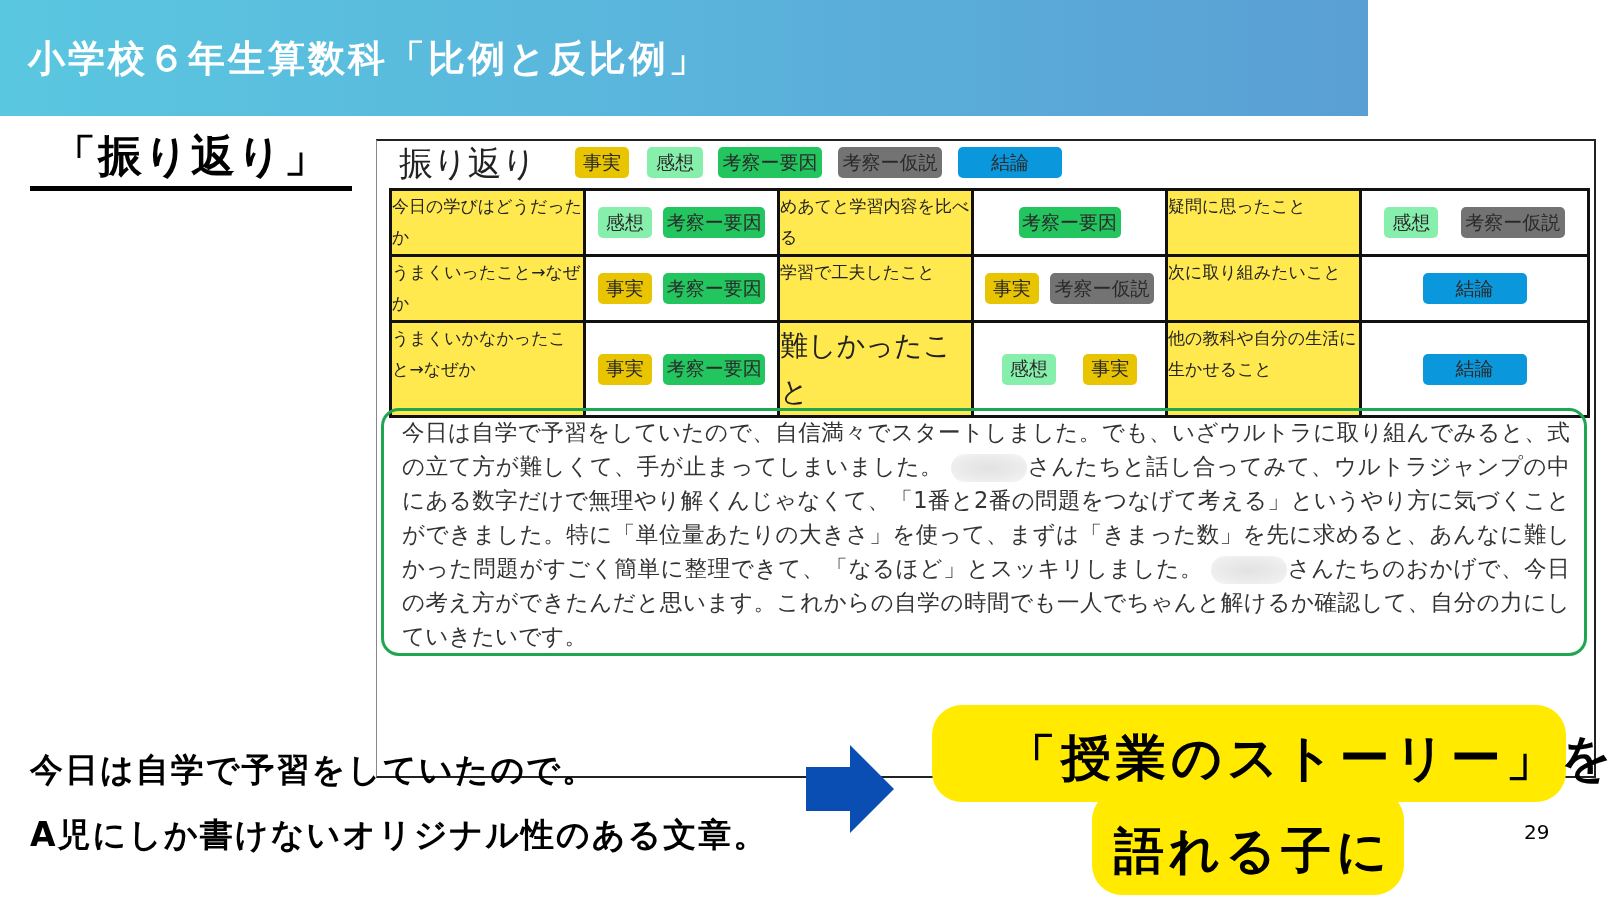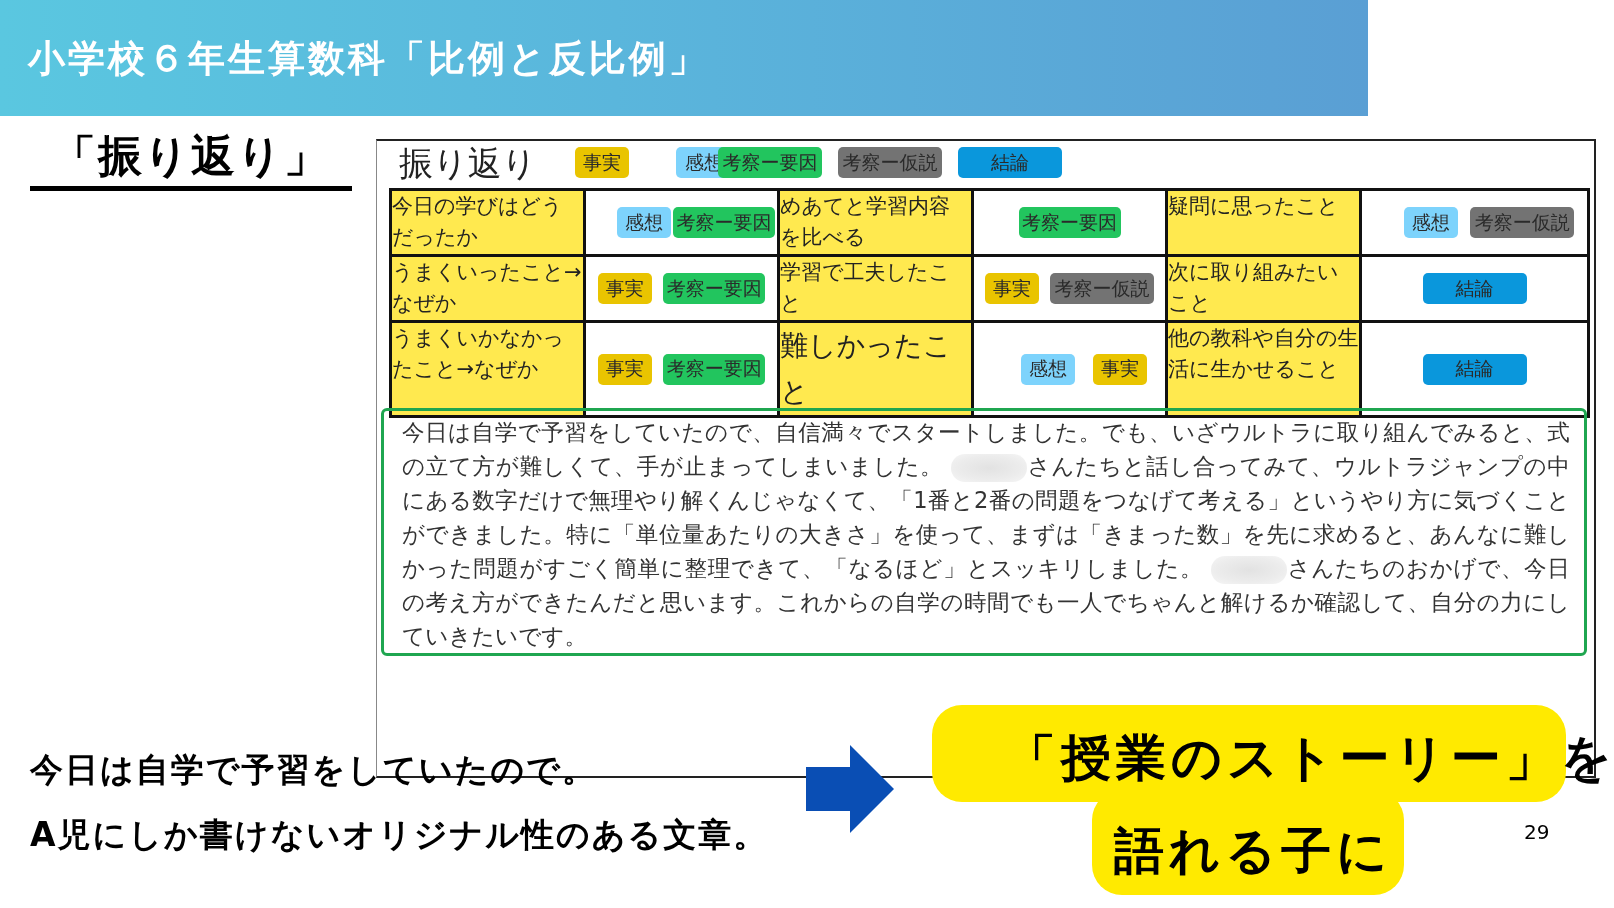--- a/index.html
+++ b/index.html
@@ -42,7 +42,7 @@
     height:31px;
   }
   .tag.fact { background:#e9c400; }
-  .tag.feel { background:#7dd3fc;margin-left:29px; }
+  .tag.feel { background:#86efac; }
   .tag.cause { background:#22c55e; }
   .tag.hypo { background:#737373; }
   .tag.concl { background:#0a97dc; }

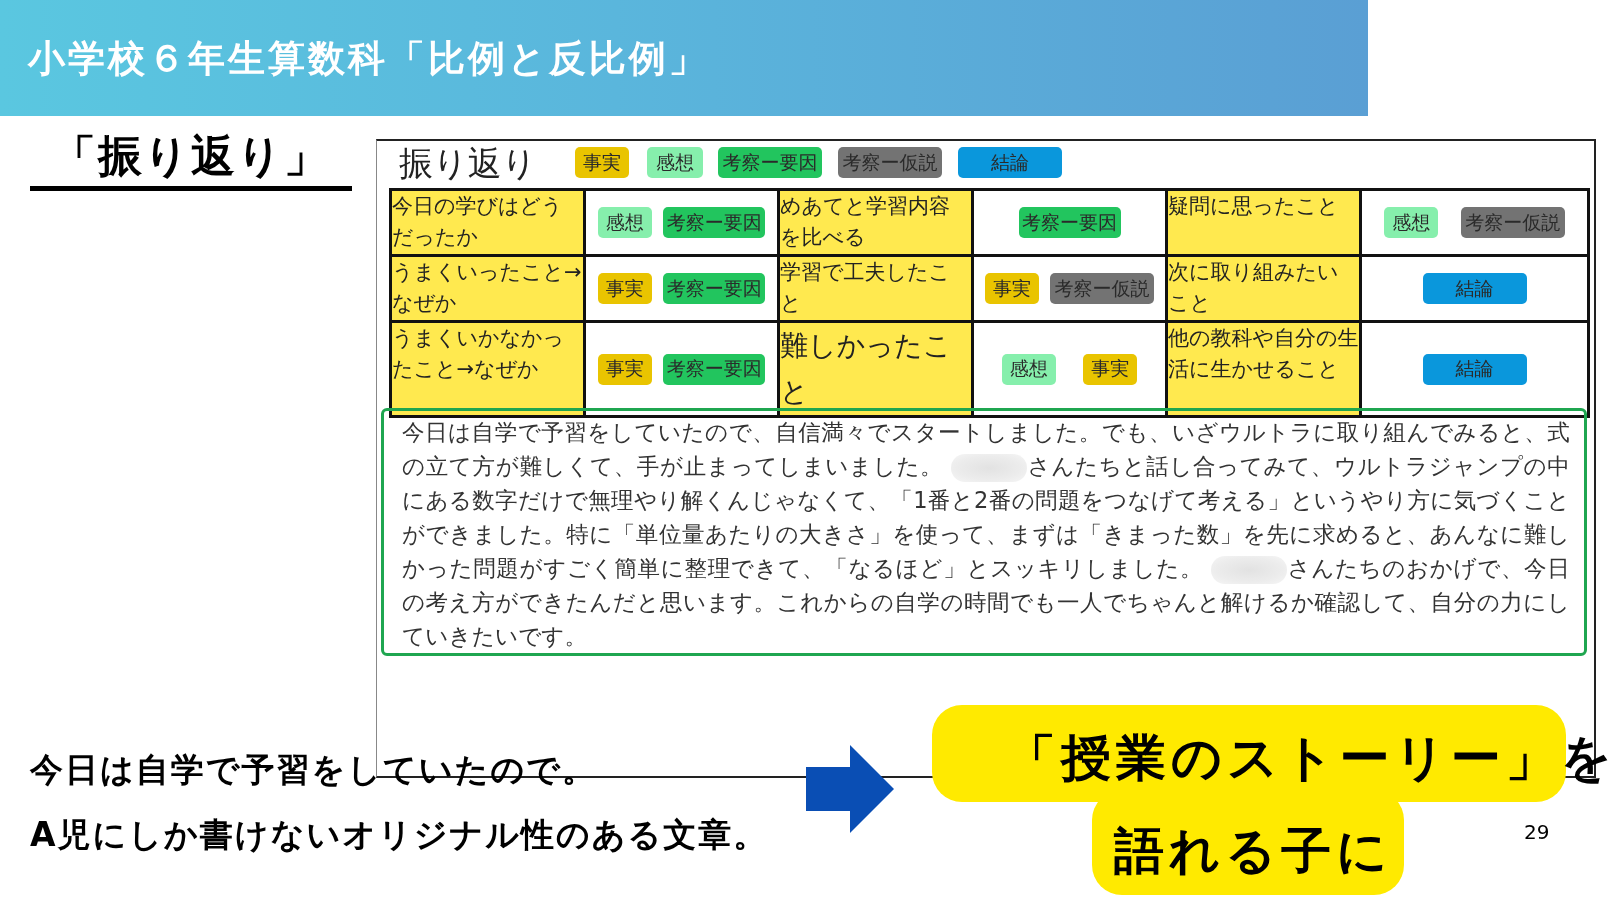--- a/index.html
+++ b/index.html
@@ -54,7 +54,7 @@
     border:3px solid #111; padding:0; height:66px; vertical-align:top;
     position:relative; box-sizing:border-box;
   }
-  td.q { background:#ffe94f; font-size:21px; line-height:31px; color:#222; padding:2px 4px 0 4px; }
+  td.q { background:#ffe94f; font-size:17px; line-height:31px; color:#222; padding:2px 4px 0 4px; }
   td.q.big { font-size:28px; line-height:46px; }
   td.t { background:#fff; }
   td.t .wrap {

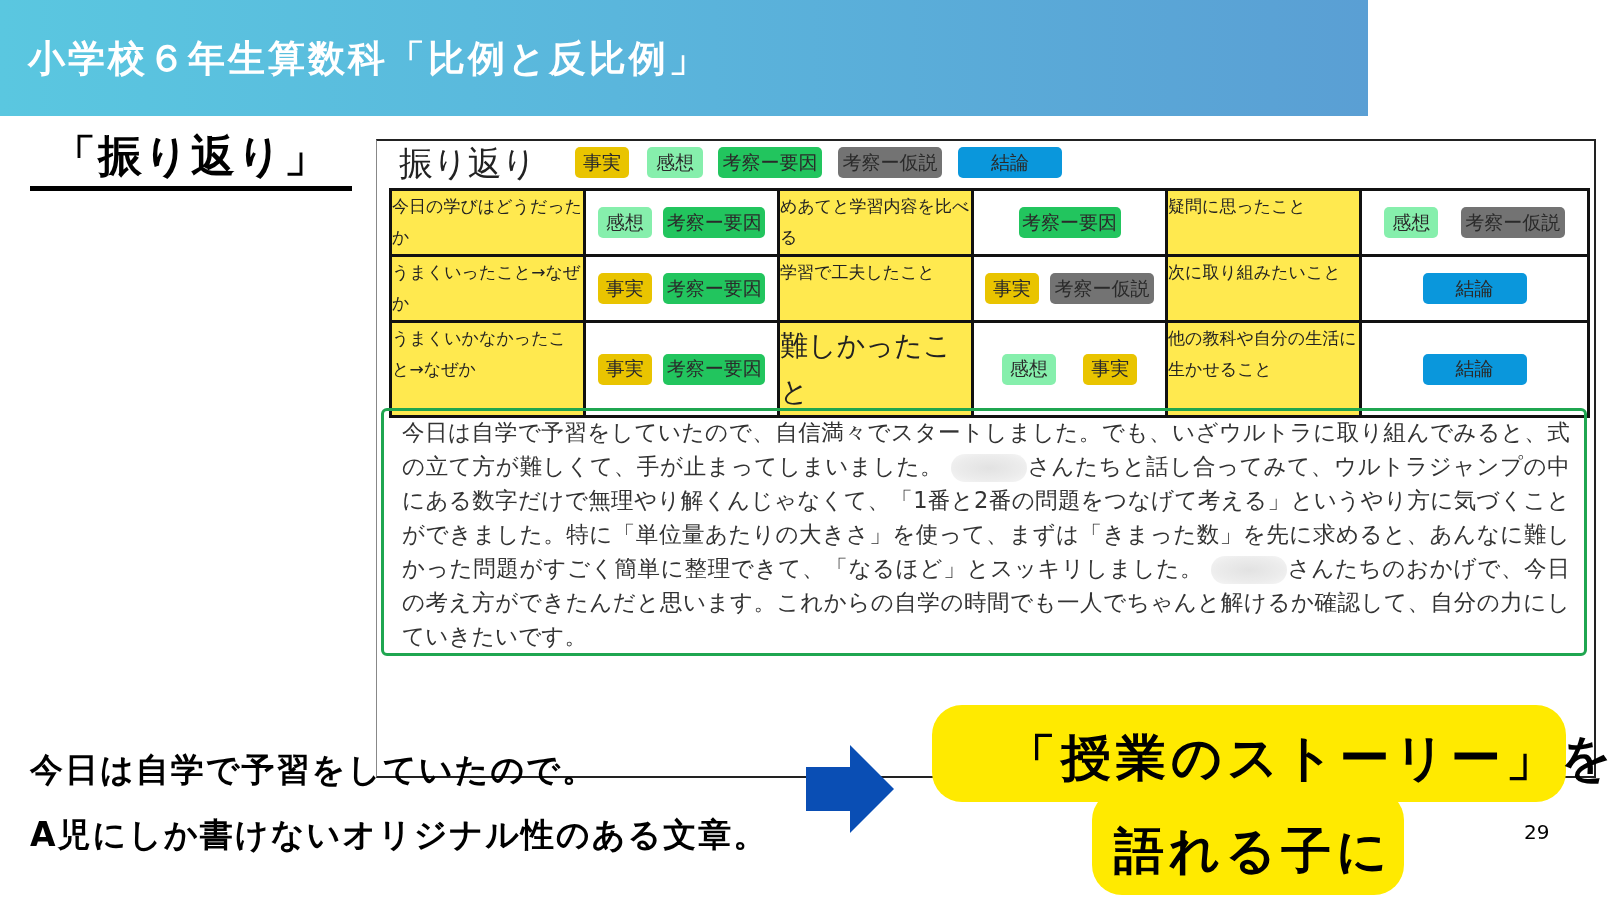--- a/index.html
+++ b/index.html
@@ -64,7 +64,7 @@
   td.t .tag { position:static; }
   .textbox {
     position:absolute; left:4px; top:267px; width:1206px; height:248px;
-    border:3px solid #1fa650; border-radius:6px; box-sizing:border-box;
+    border:3px solid #1fa650; border-radius:18px; box-sizing:border-box;
     padding:4px 14px 0 18px; font-size:22.5px; line-height:34px; color:#333;
     letter-spacing:0.2px; text-align:justify;
   }

